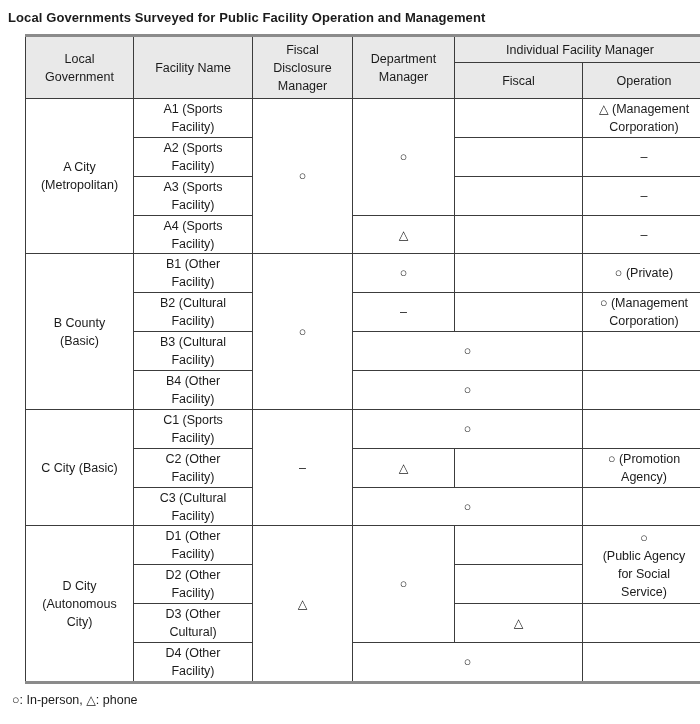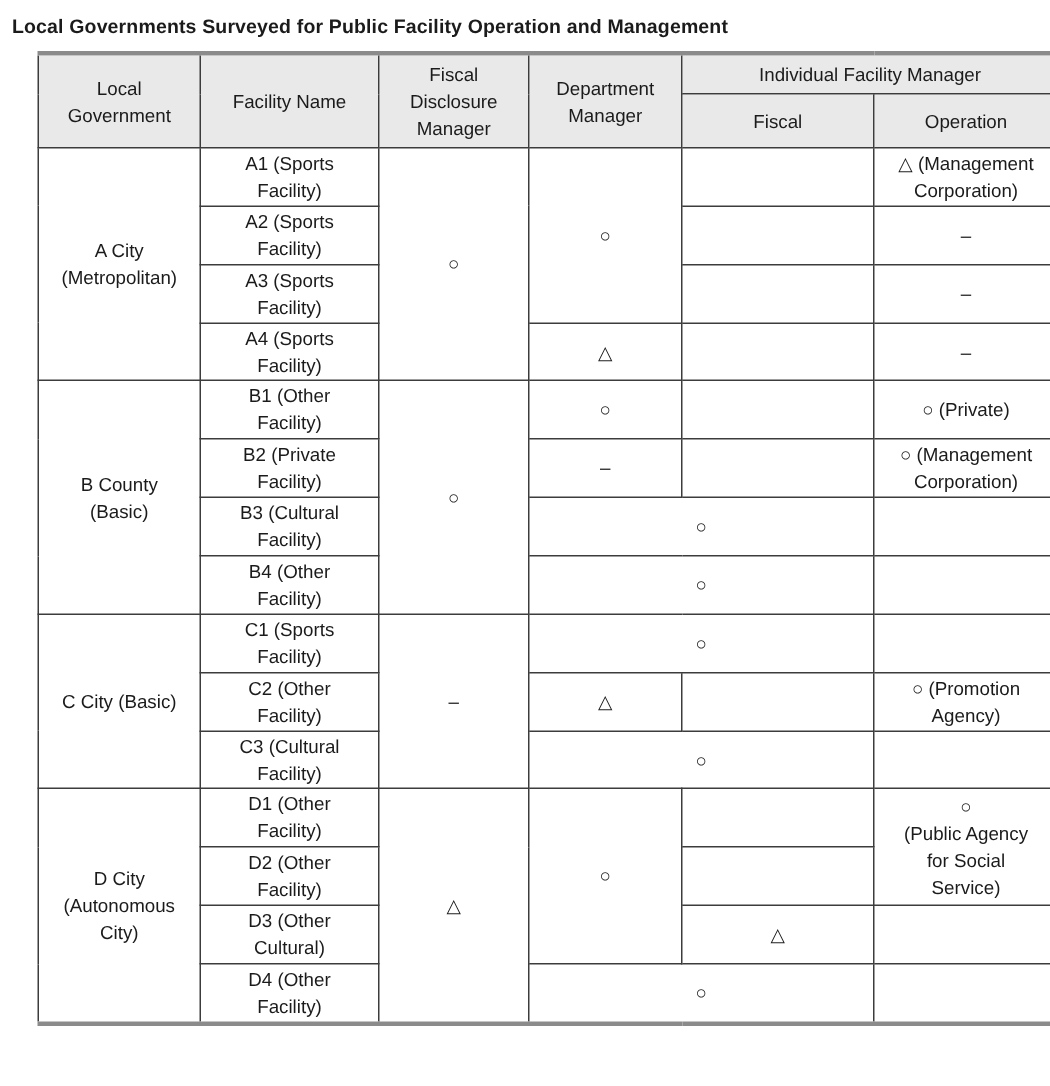--- a/index.html
+++ b/index.html
@@ -138,7 +138,7 @@
         <td class="sym-multi">○ (Private)</td>
       </tr>
       <tr class="body-row">
-        <td>B2 (Private
+        <td>B2 (Cultural
 Facility)</td>
         <td>–</td>
         <td></td>

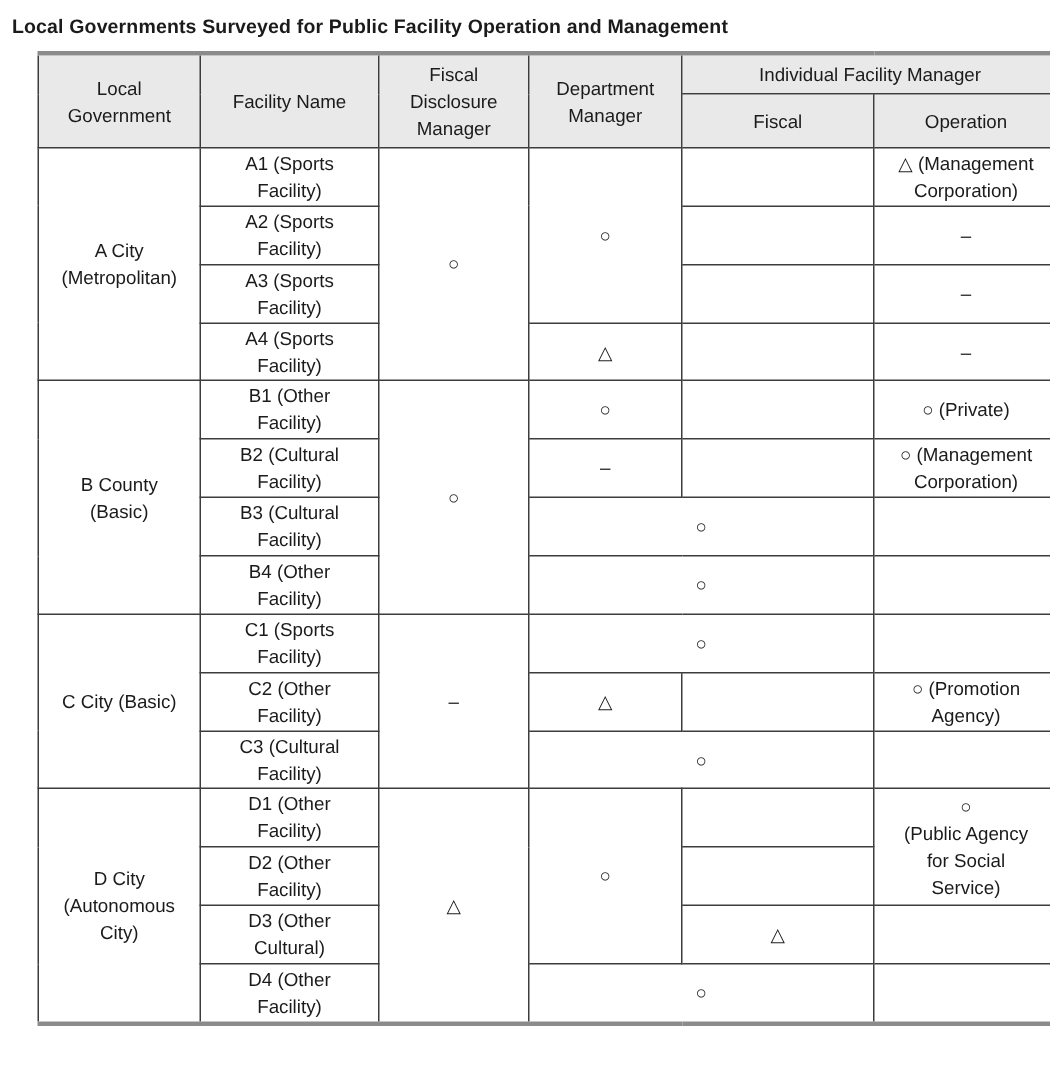--- a/index.html
+++ b/index.html
@@ -216,6 +216,7 @@
     </tbody>
   </table>
 
+  <div class="legend">○: In-person, △: phone</div>
 
 </div>
 

